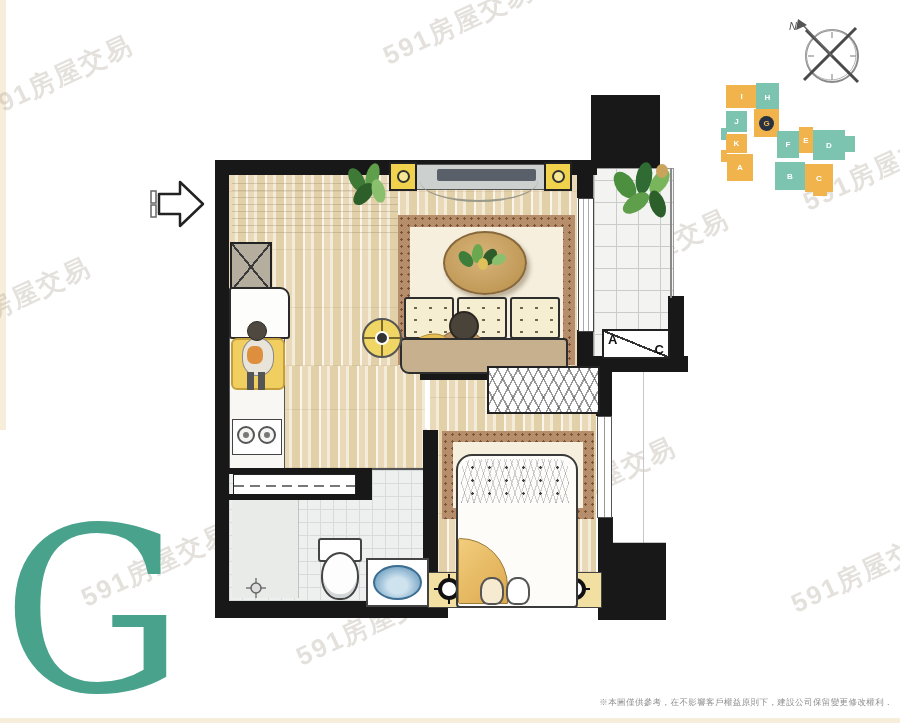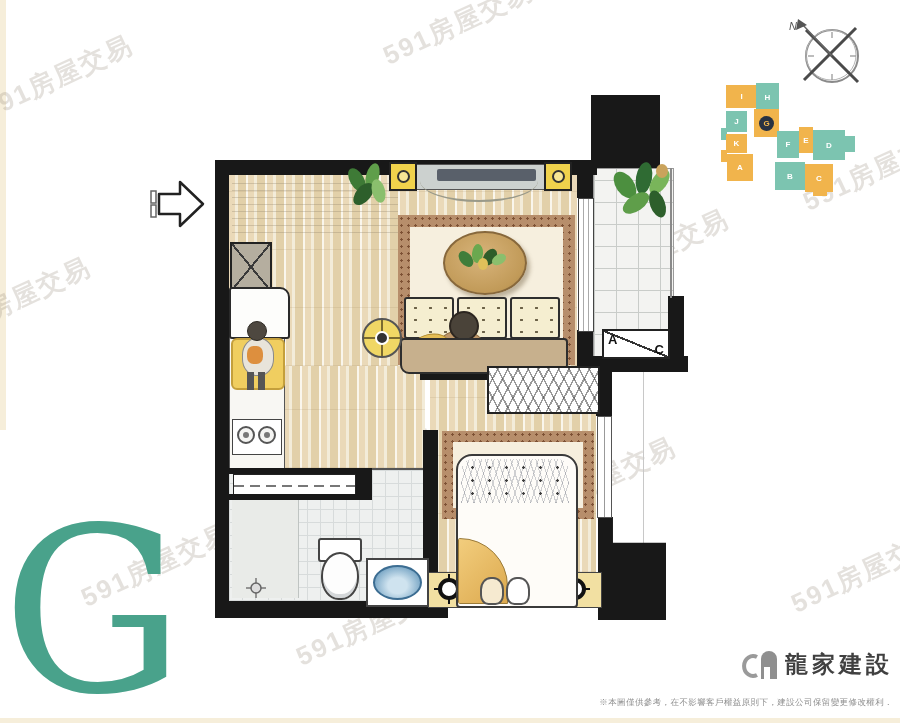--- a/index.html
+++ b/index.html
@@ -271,14 +271,6 @@
 <div class="abs" style="left:2px;top:498px;font-family:'DejaVu Serif',serif;font-size:228px;line-height:1;color:#49a28b;">G</div>
 
 <div class="abs" style="right:7px;bottom:14px;width:330px;text-align:right;">
-  <div style="display:flex;align-items:center;justify-content:flex-end;gap:8px;">
-    <svg width="36" height="34" viewBox="0 0 36 34">
-      <path d="M16 10 A9 10 0 1 0 16 28" fill="none" stroke="#9a9a9a" stroke-width="4"></path>
-      <path d="M20 32 V12 a8 8 0 0 1 16 0 V32 Z" fill="#8f8f8f"></path>
-      <rect x="23" y="20" width="6" height="12" fill="#fff"></rect>
-    </svg>
-    <span style="font-family:'DejaVu Serif',serif;font-weight:700;font-size:23px;color:#404040;letter-spacing:4px;">龍家建設</span>
-  </div>
   <div style="margin-top:16px;font-size:8.5px;color:#8f8f8f;letter-spacing:0.4px;">※本圖僅供參考，在不影響客戶權益原則下，建設公司保留變更修改權利．</div>
 </div>
 

